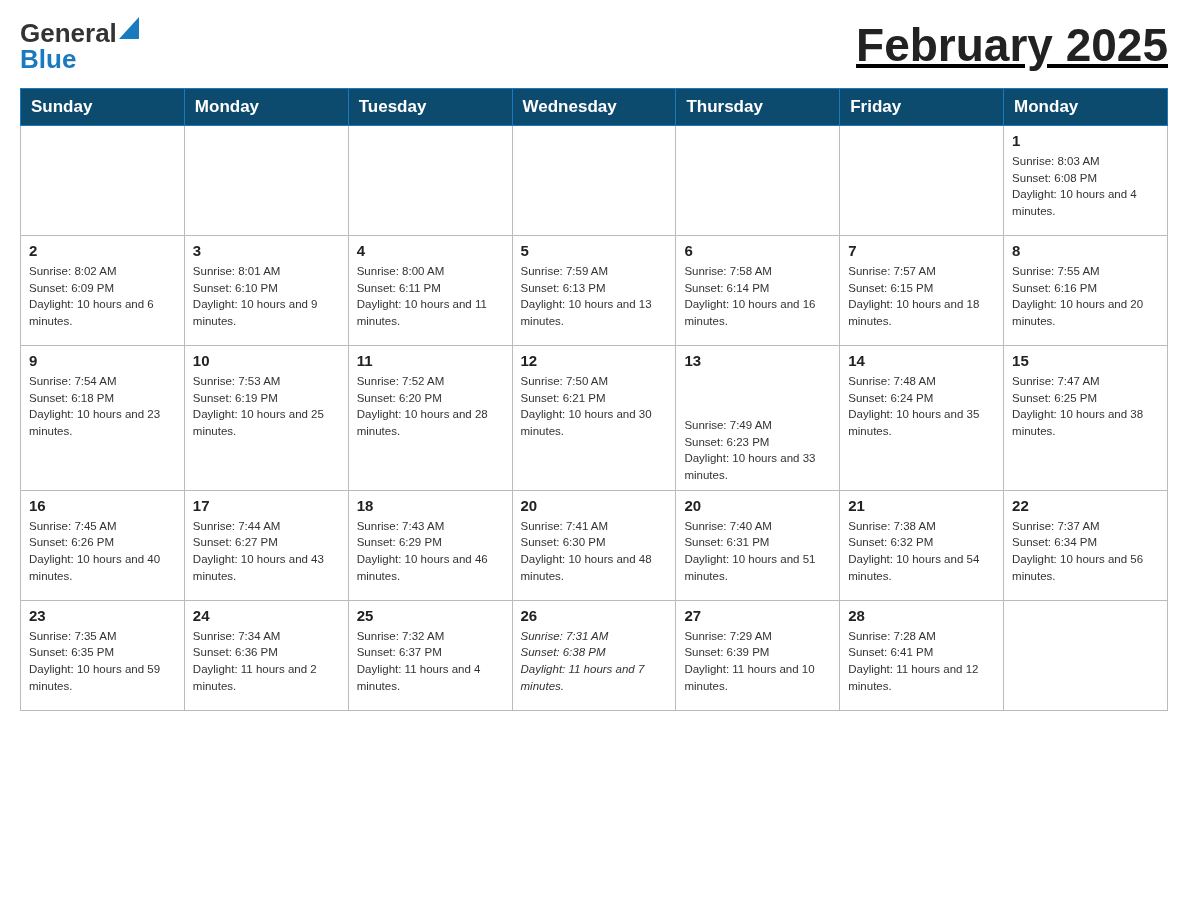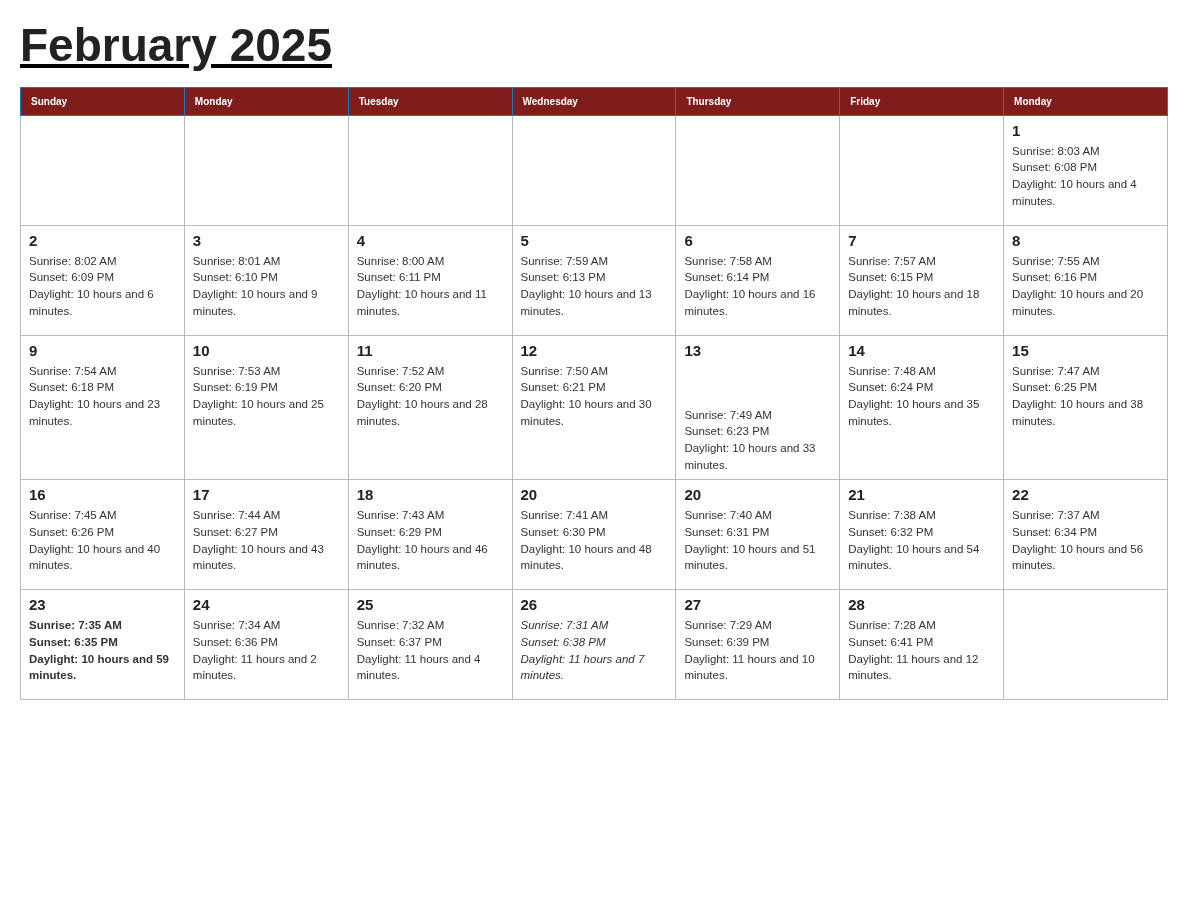--- a/index.html
+++ b/index.html
@@ -88,6 +88,19 @@
 <body>
 
 <div class="header">
+  <div class="logo">
+    <div style="line-height:1;">
+      <div style="display:flex;align-items:center;">
+        <span class="logo-text-general">General</span>
+        <svg width="20" height="22" viewBox="0 0 20 22" style="margin-left:2px;margin-top:-10px;">
+          <polygon points="0,22 20,22 20,0" fill="#1a7abf"></polygon>
+        </svg>
+      </div>
+      <div>
+        <span class="logo-text-blue">Blue</span>
+      </div>
+    </div>
+  </div>
   <div class="title-area">
     <div class="month-title">February 2025</div>
   </div>

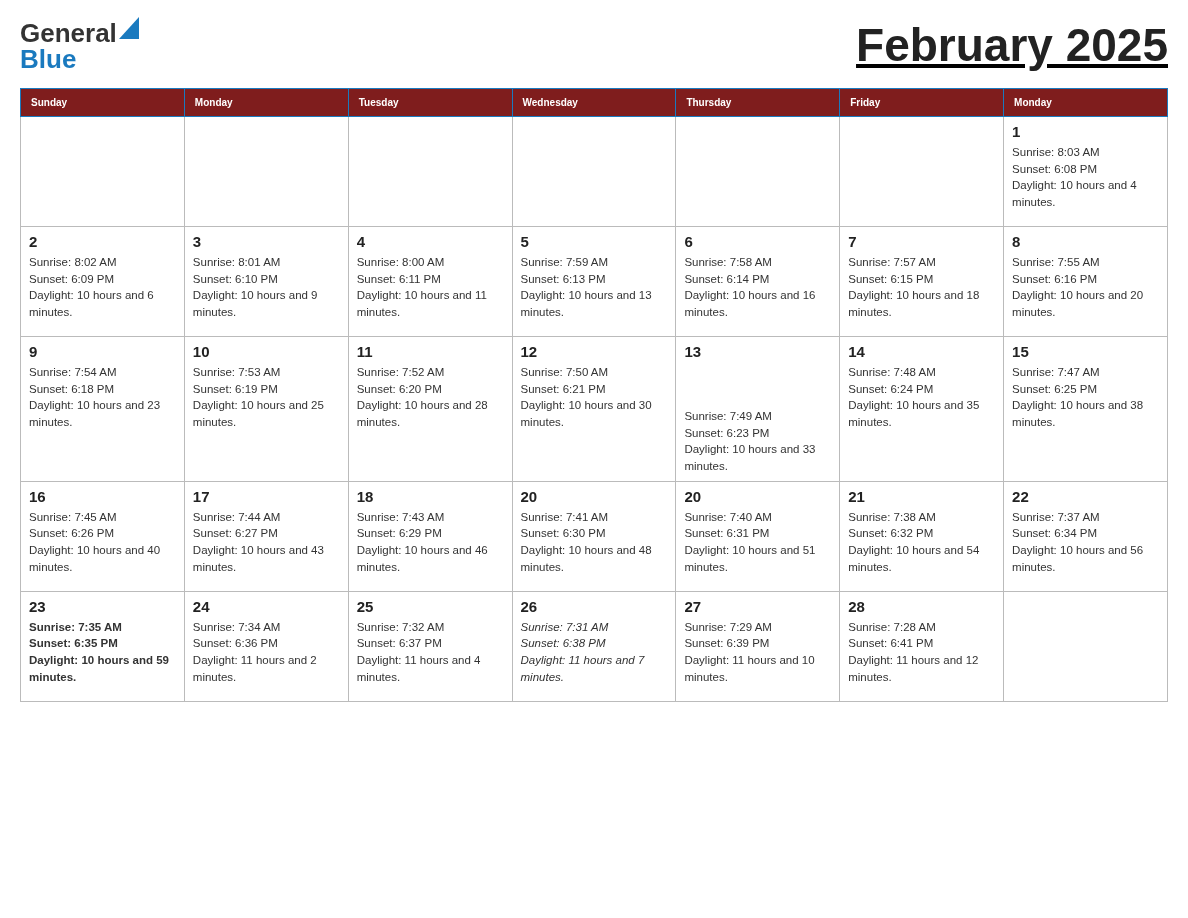--- a/index.html
+++ b/index.html
@@ -51,11 +51,11 @@
       border: 1px solid #aaa;
     }
     .calendar th {
-      background-color: #7f1d1d;
+      background-color: #0c4a6e;
       color: #fff;
       text-align: left;
       padding: 8px 10px;
-      font-size: 10px;
+      font-size: 17px;
       border: 1px solid #1a7abf;
     }
     .calendar td {

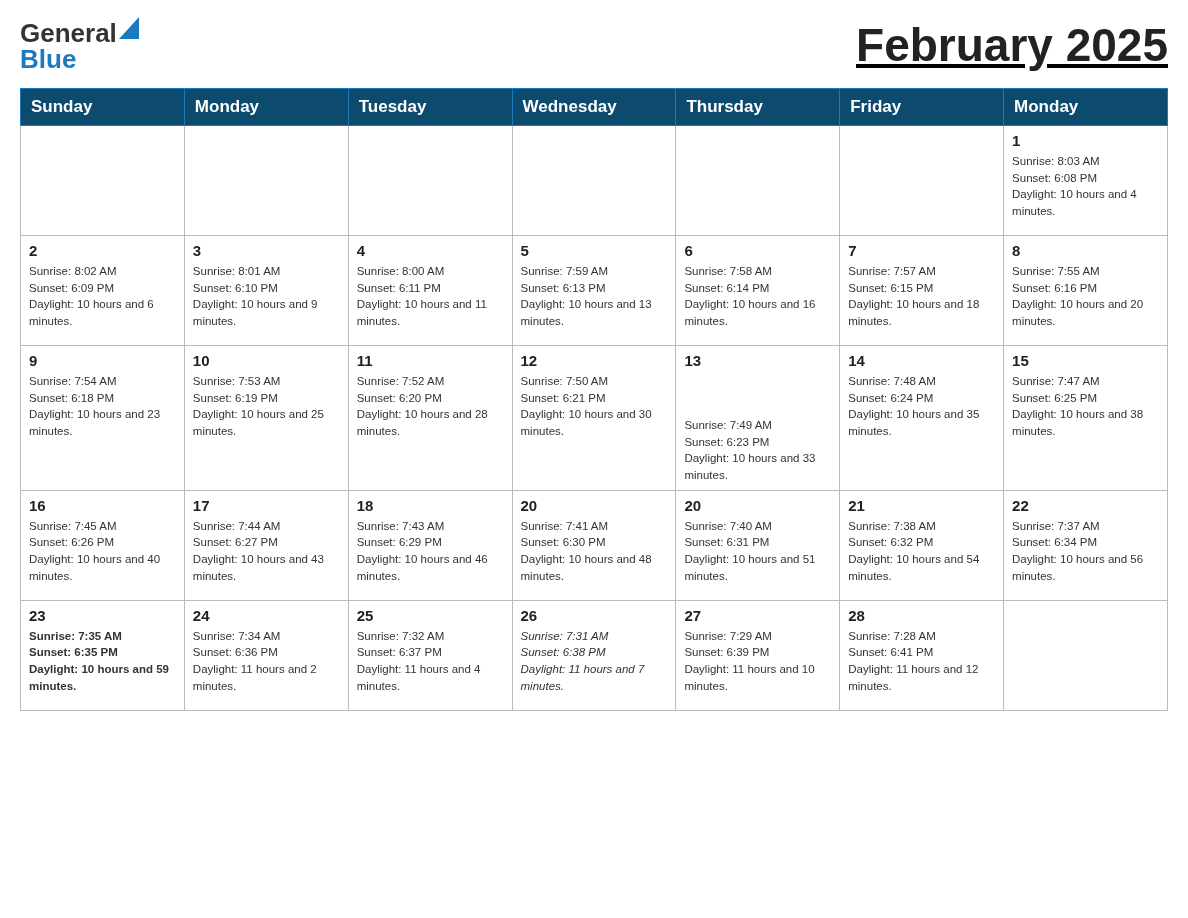--- a/index.html
+++ b/index.html
@@ -268,7 +268,7 @@
       <tr class="week-row">
         <td>
           <div class="day-num">23</div>
-          <div class="day-info" style="white-space: pre-line; font-weight: bold;">Sunrise: 7:35 AM
+          <div class="day-info" style="white-space: pre-line;">Sunrise: 7:35 AM
 Sunset: 6:35 PM
 Daylight: 10 hours and 59 minutes.</div>
         </td>

